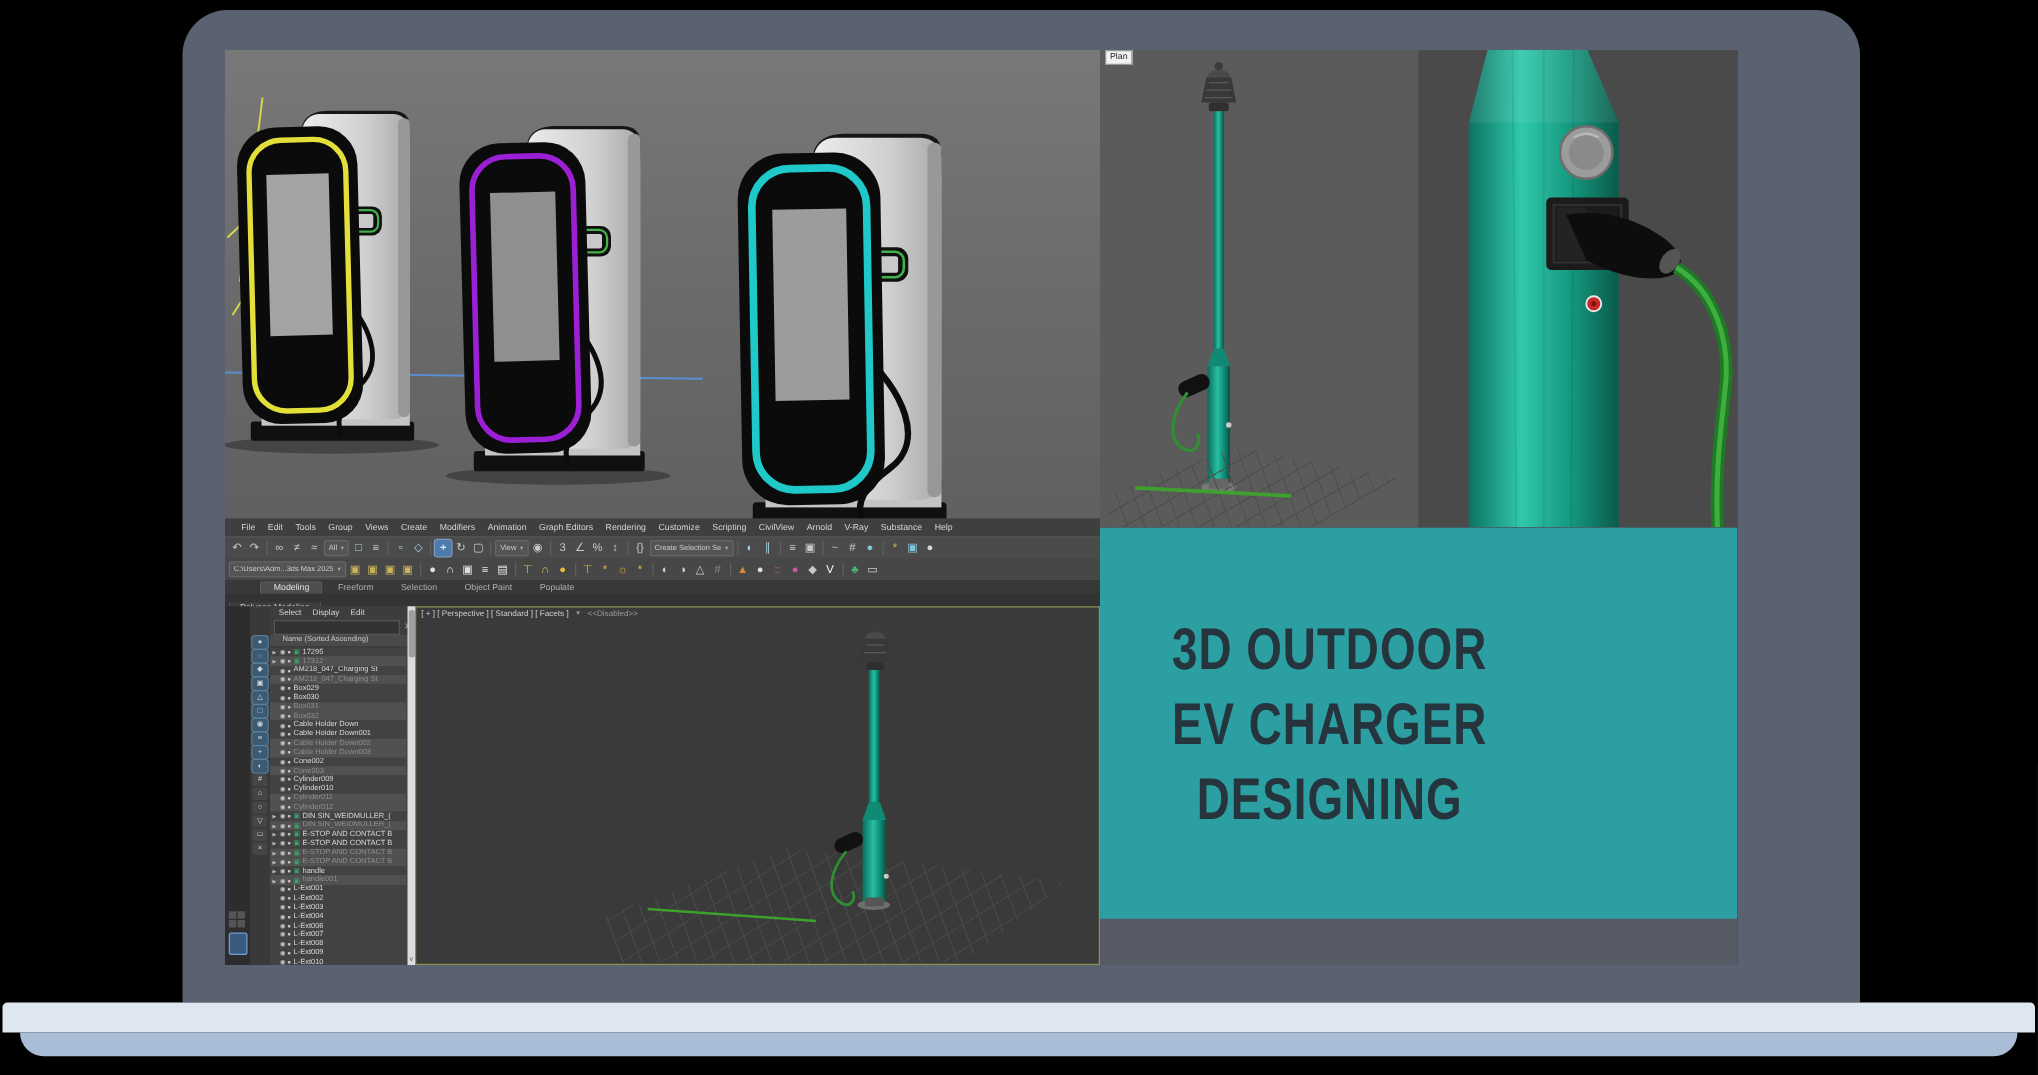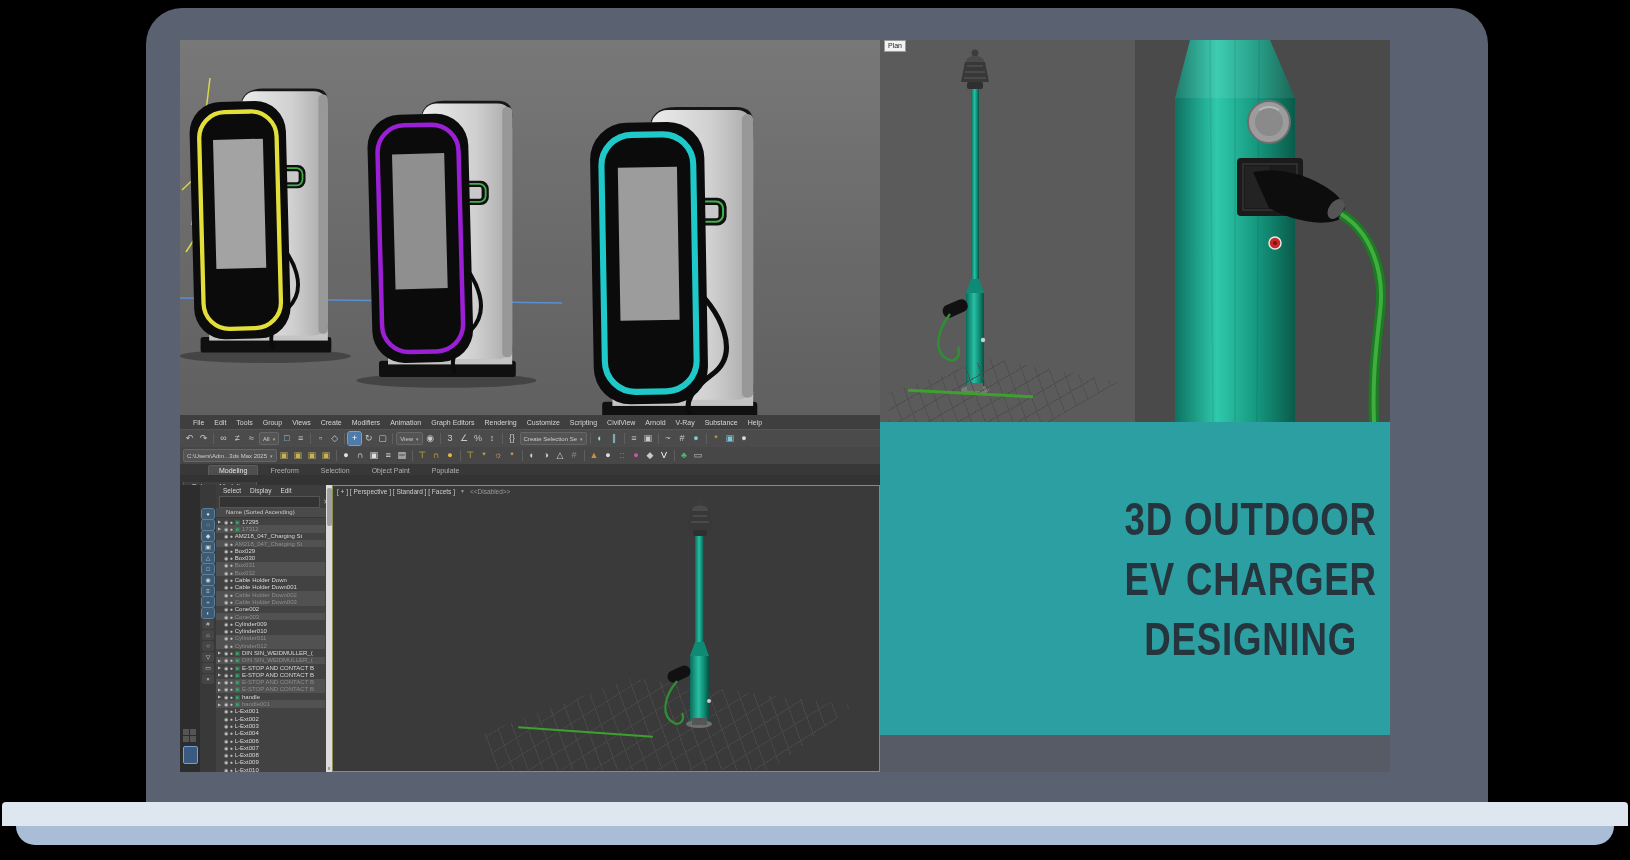--- a/index.html
+++ b/index.html
@@ -21,7 +21,7 @@
   .bl{left:0;top:375px;width:700px;height:357px;background:#3f3f3f;}
   .br{left:700px;top:382px;width:510px;height:350px;background:#575b66;}
   .br-teal{position:absolute;left:0;top:0;width:510px;height:313px;
-    display:flex;flex-direction:column;justify-content:center;align-items:flex-end;}
+    display:flex;flex-direction:column;justify-content:center;align-items:flex-start;}
   .title-line{font-weight:bold;font-size:47px;line-height:60px;transform:scaleX(0.78);
     letter-spacing:1px;white-space:nowrap;}
   .title-block{transform:translateX(22px);text-align:center;}

